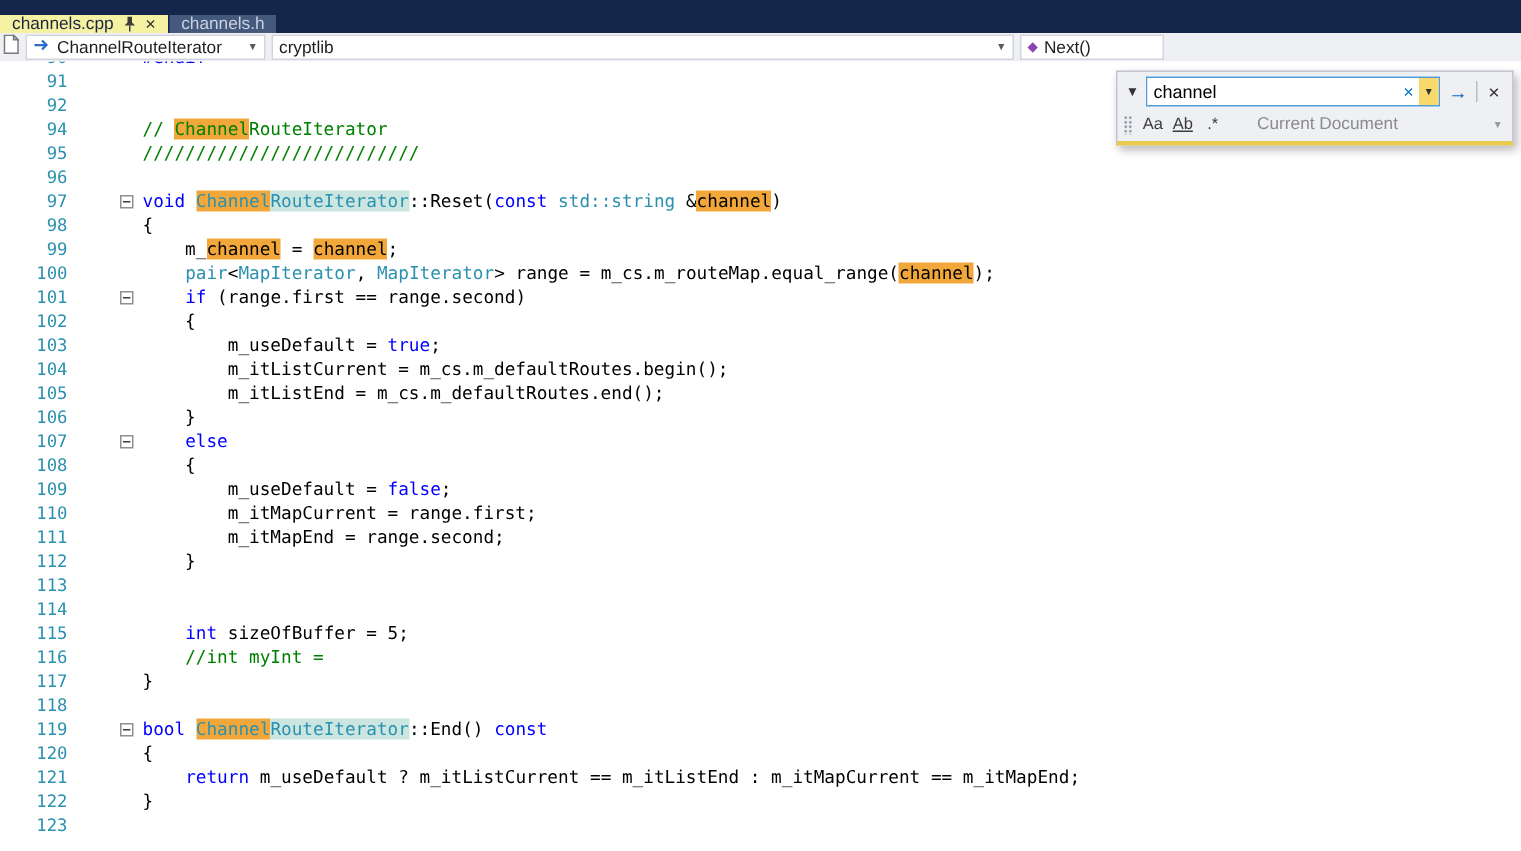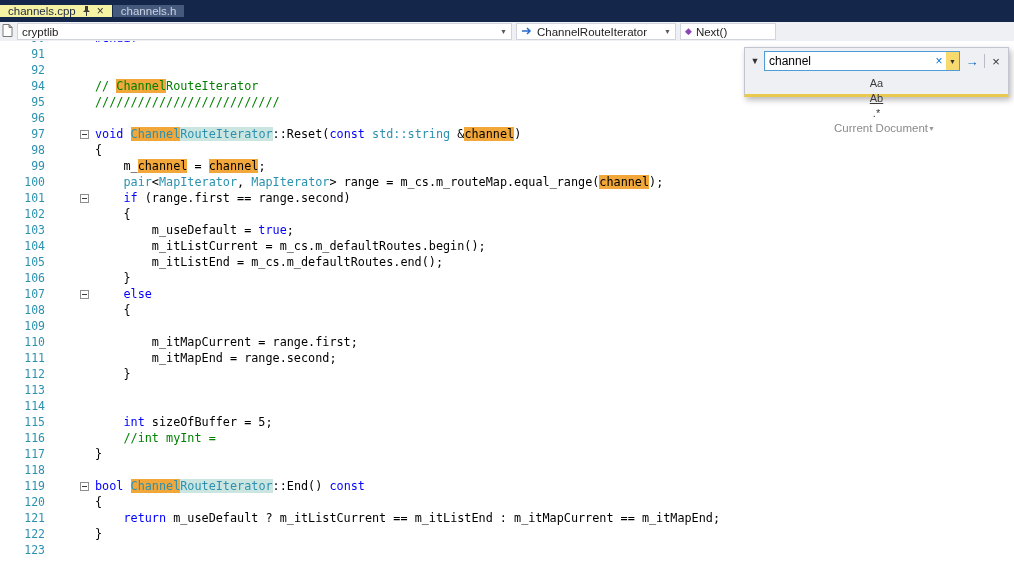--- a/index.html
+++ b/index.html
@@ -9,7 +9,7 @@
 
   
   .tabbar { position:absolute; top:0; left:0; right:0; height:22px;
-            background:var(--tab-bar-bg,#14264a); display:flex; align-items:center; }
+            background:var(--tab-bar-bg,#14264a); display:flex; align-items:flex-end; }
   .tab { display:flex; align-items:center; gap:6px; padding:0 8px; font-size:11.5px; cursor:default; }
   .tab.active { background:var(--active-tab,#f6f2a4); color:#1c2741; }
   .tab.inactive { background:#45597d; color:#c9d2e2; margin-left:1px; }

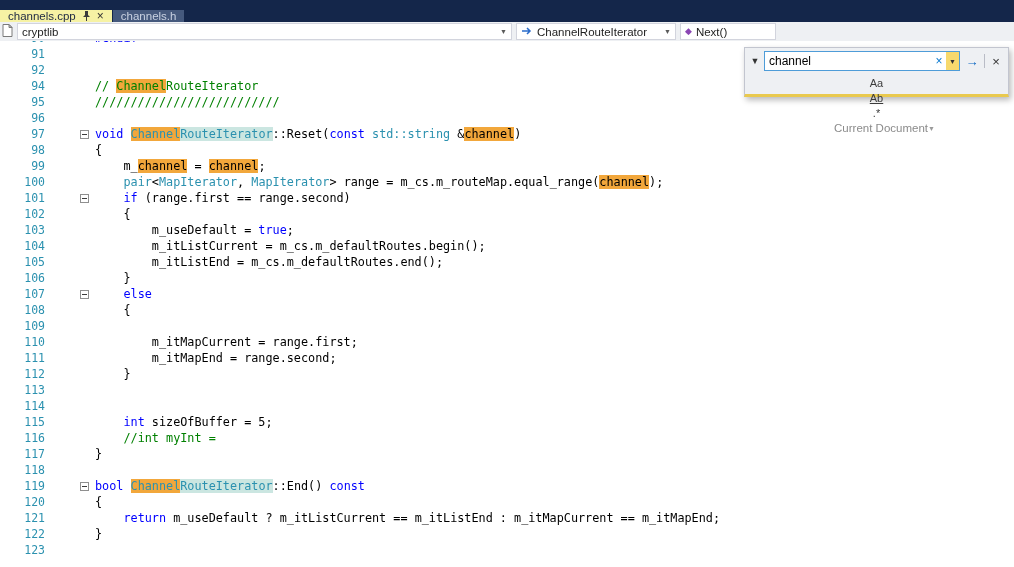--- a/index.html
+++ b/index.html
@@ -102,10 +102,6 @@
         <path d="M7 .5l3 3H7z" fill="#c8c8c8" stroke="#7a7a7a"></path>
       </svg>
   </span>
-  <div class="combo project">
-    <span>cryptlib</span>
-    <span class="dd">▼</span>
-  </div>
   <div class="combo type">
     <span>
       <svg width="12" height="10" viewBox="0 0 12 10">
@@ -113,6 +109,10 @@
         </svg>
     </span>
     <span>ChannelRouteIterator</span>
+    <span class="dd">▼</span>
+  </div>
+  <div class="combo project">
+    <span>cryptlib</span>
     <span class="dd">▼</span>
   </div>
   <div class="combo member">

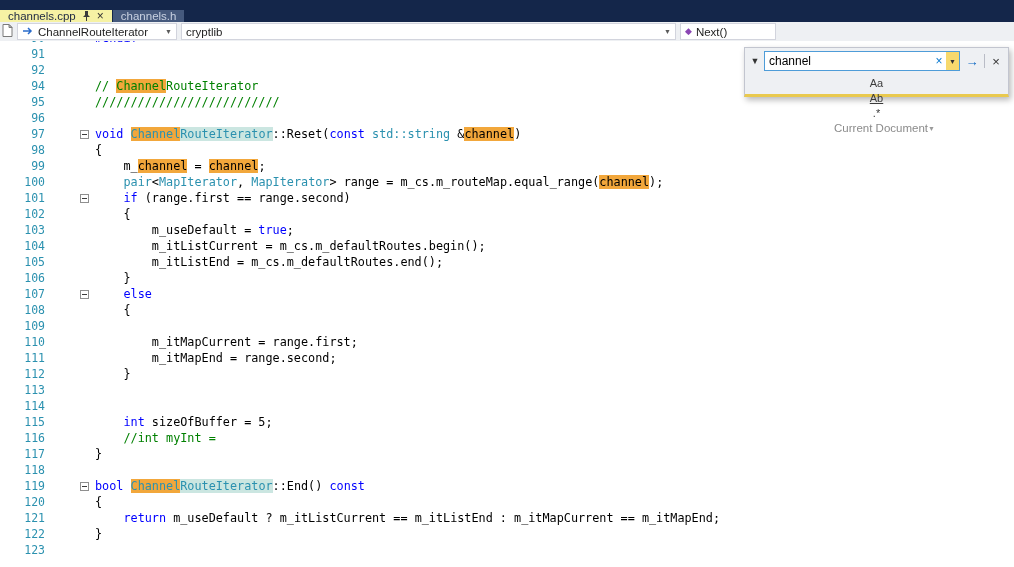--- a/index.html
+++ b/index.html
@@ -54,7 +54,7 @@
                border-bottom:3px solid var(--gold-accent,#e9c94e);
                box-shadow:2px 3px 6px rgba(0,0,0,.28); }
   .frow1 { display:flex; align-items:center; height:26px; padding:0 4px; gap:3px; }
-  .frow2 { display:flex; align-items:center; height:20px; padding:0 4px 2px 4px; gap:3px;flex-direction:column; }
+  .frow2 { display:flex; align-items:center; height:20px; padding:0 4px 2px 4px; gap:3px; }
   .expander { font-size:9px; color:#333; width:12px; text-align:center; }
   .searchbox { flex:1; height:20px; background:#fff; border:1px solid #4e9cd8;
                display:flex; align-items:center; }

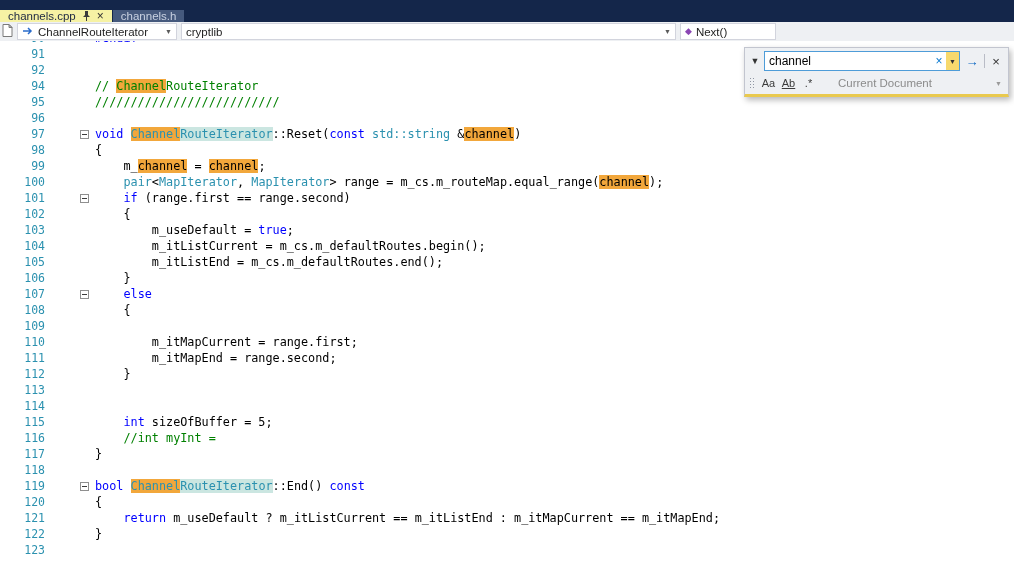--- a/index.html
+++ b/index.html
@@ -241,6 +241,7 @@
         <div class="ln">109</div>
         <div class="gap"></div>
         <div class="fold"></div>
+        <div class="codetext"><span class="sx-p">        m_useDefault = </span><span class="sx-k">false</span><span class="sx-p">;</span></div>
       </div>
       <div class="code-row">
         <div class="ln">110</div>

